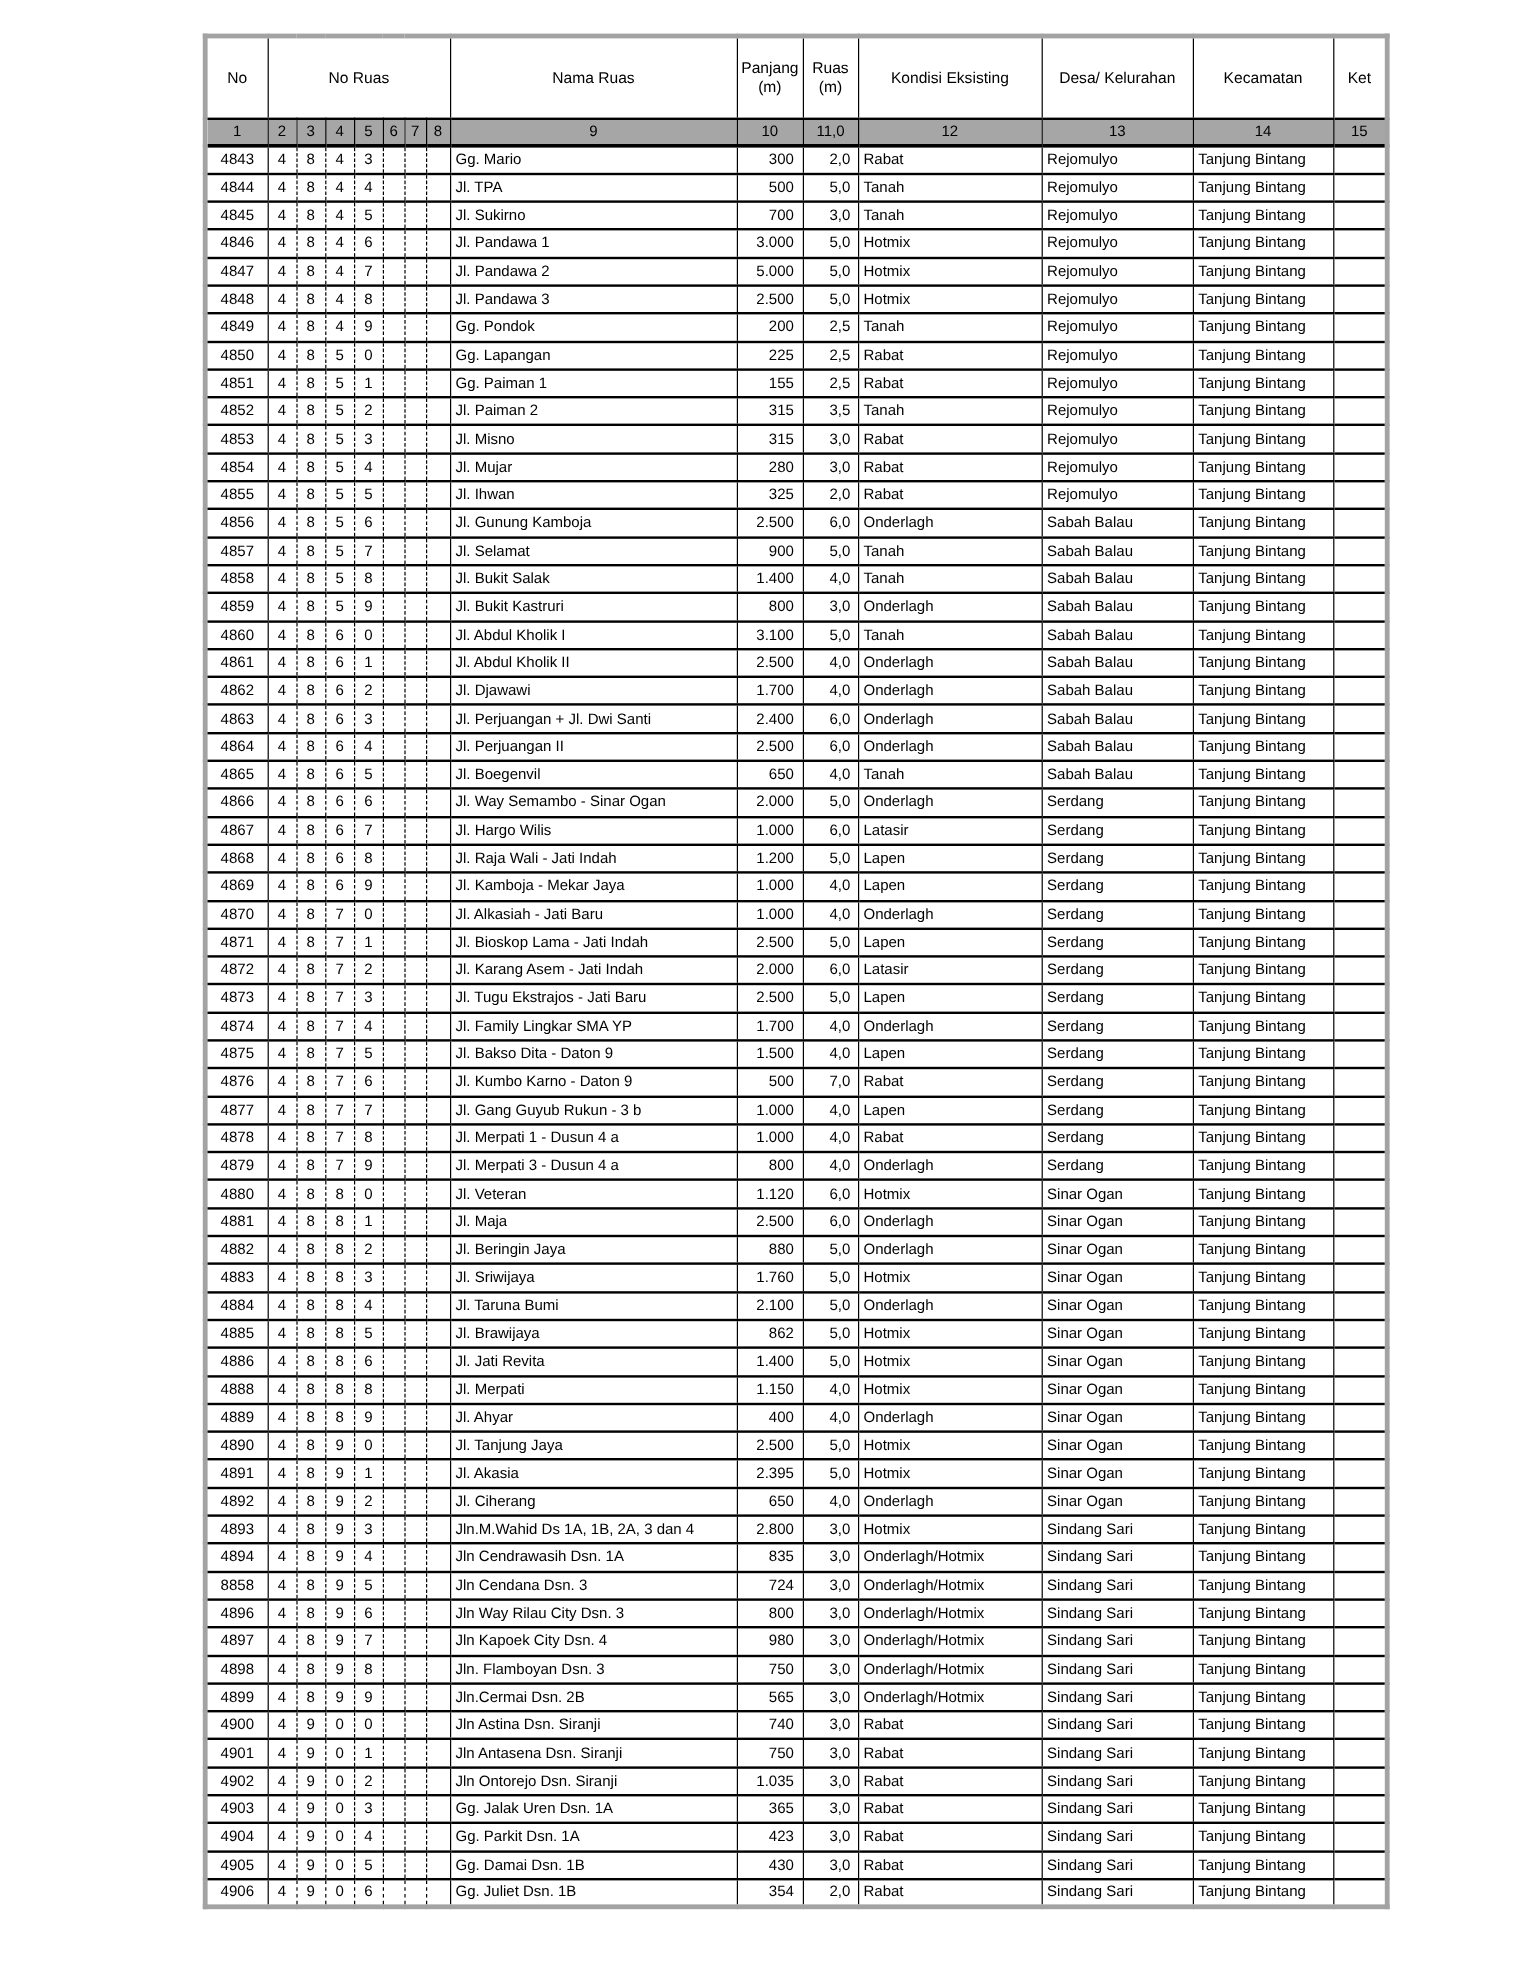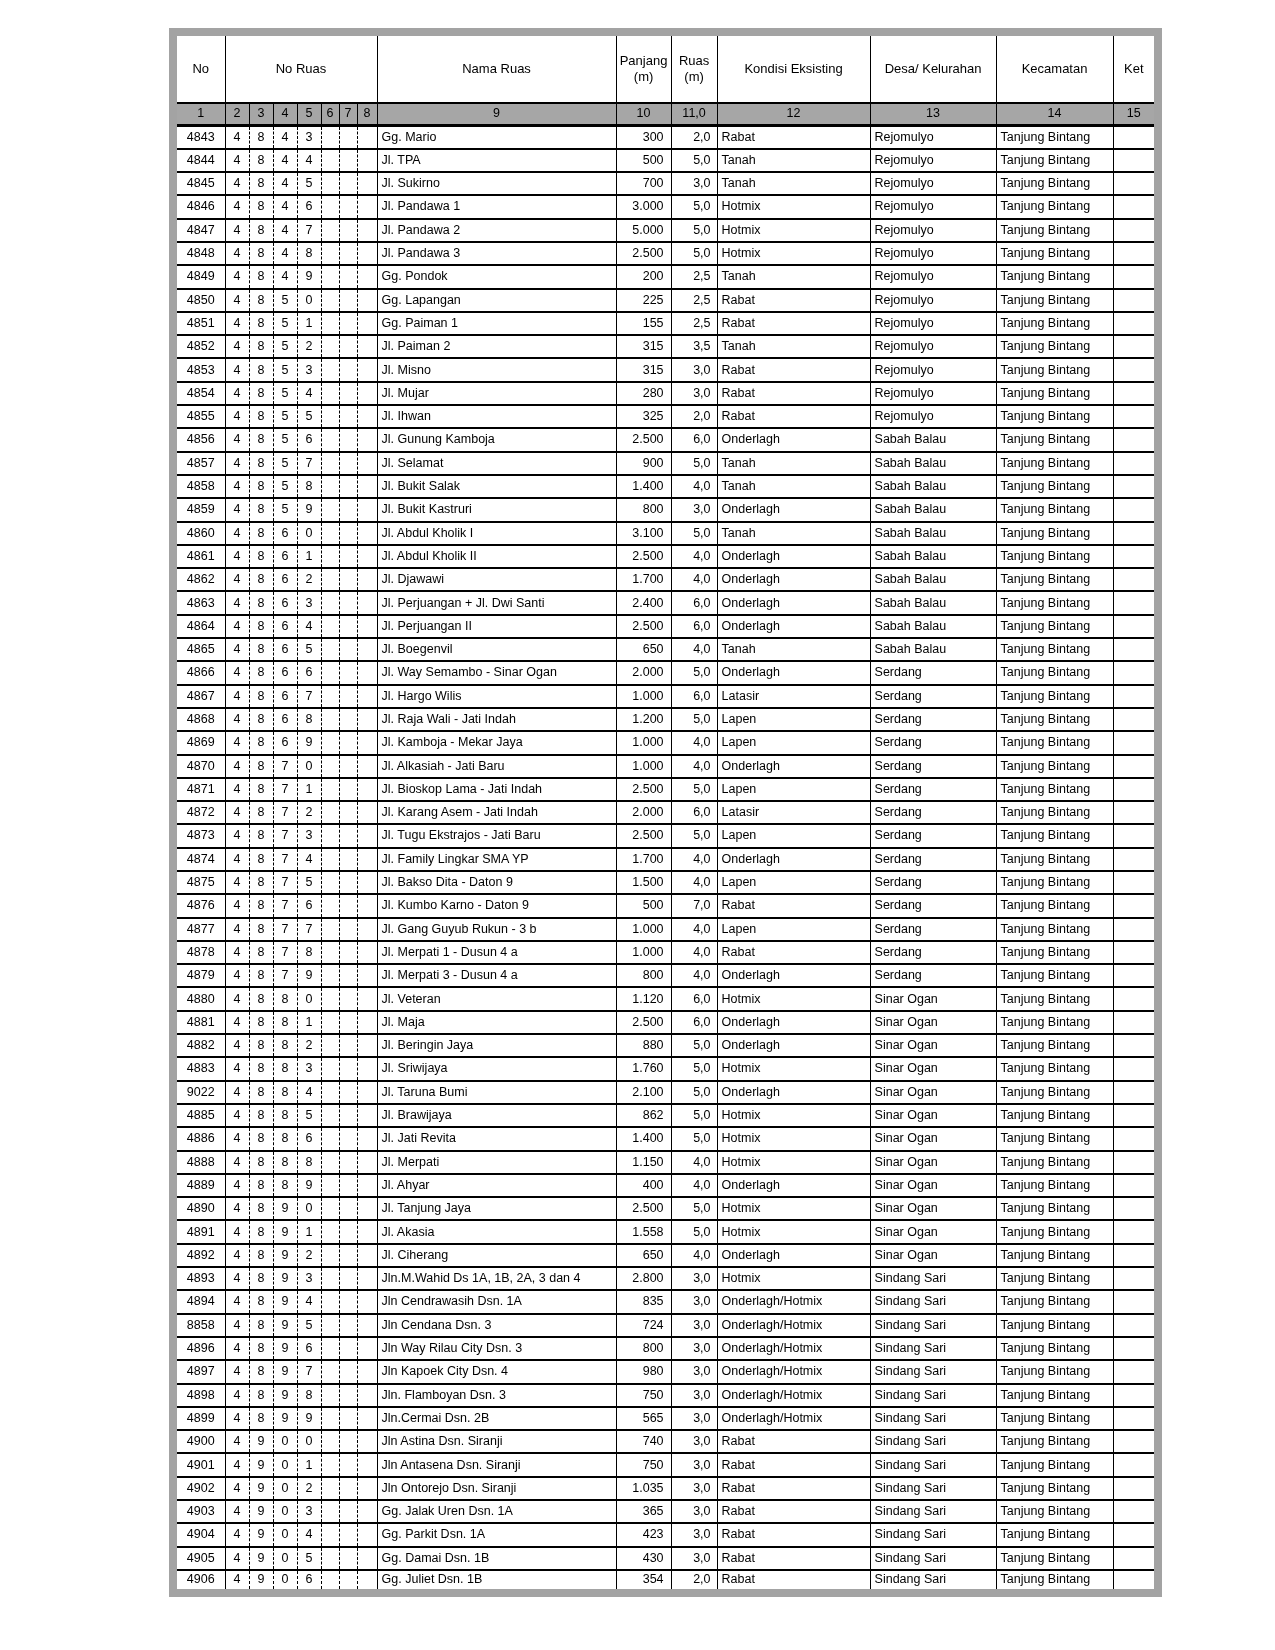--- a/index.html
+++ b/index.html
@@ -29,7 +29,7 @@
     width: 985px;
     border-collapse: collapse;
     table-layout: fixed;
-    border: 8px solid #a3a3a3;
+    border: 4px solid #a3a3a3;
   }
   th, td {
     border: 1px solid #000;

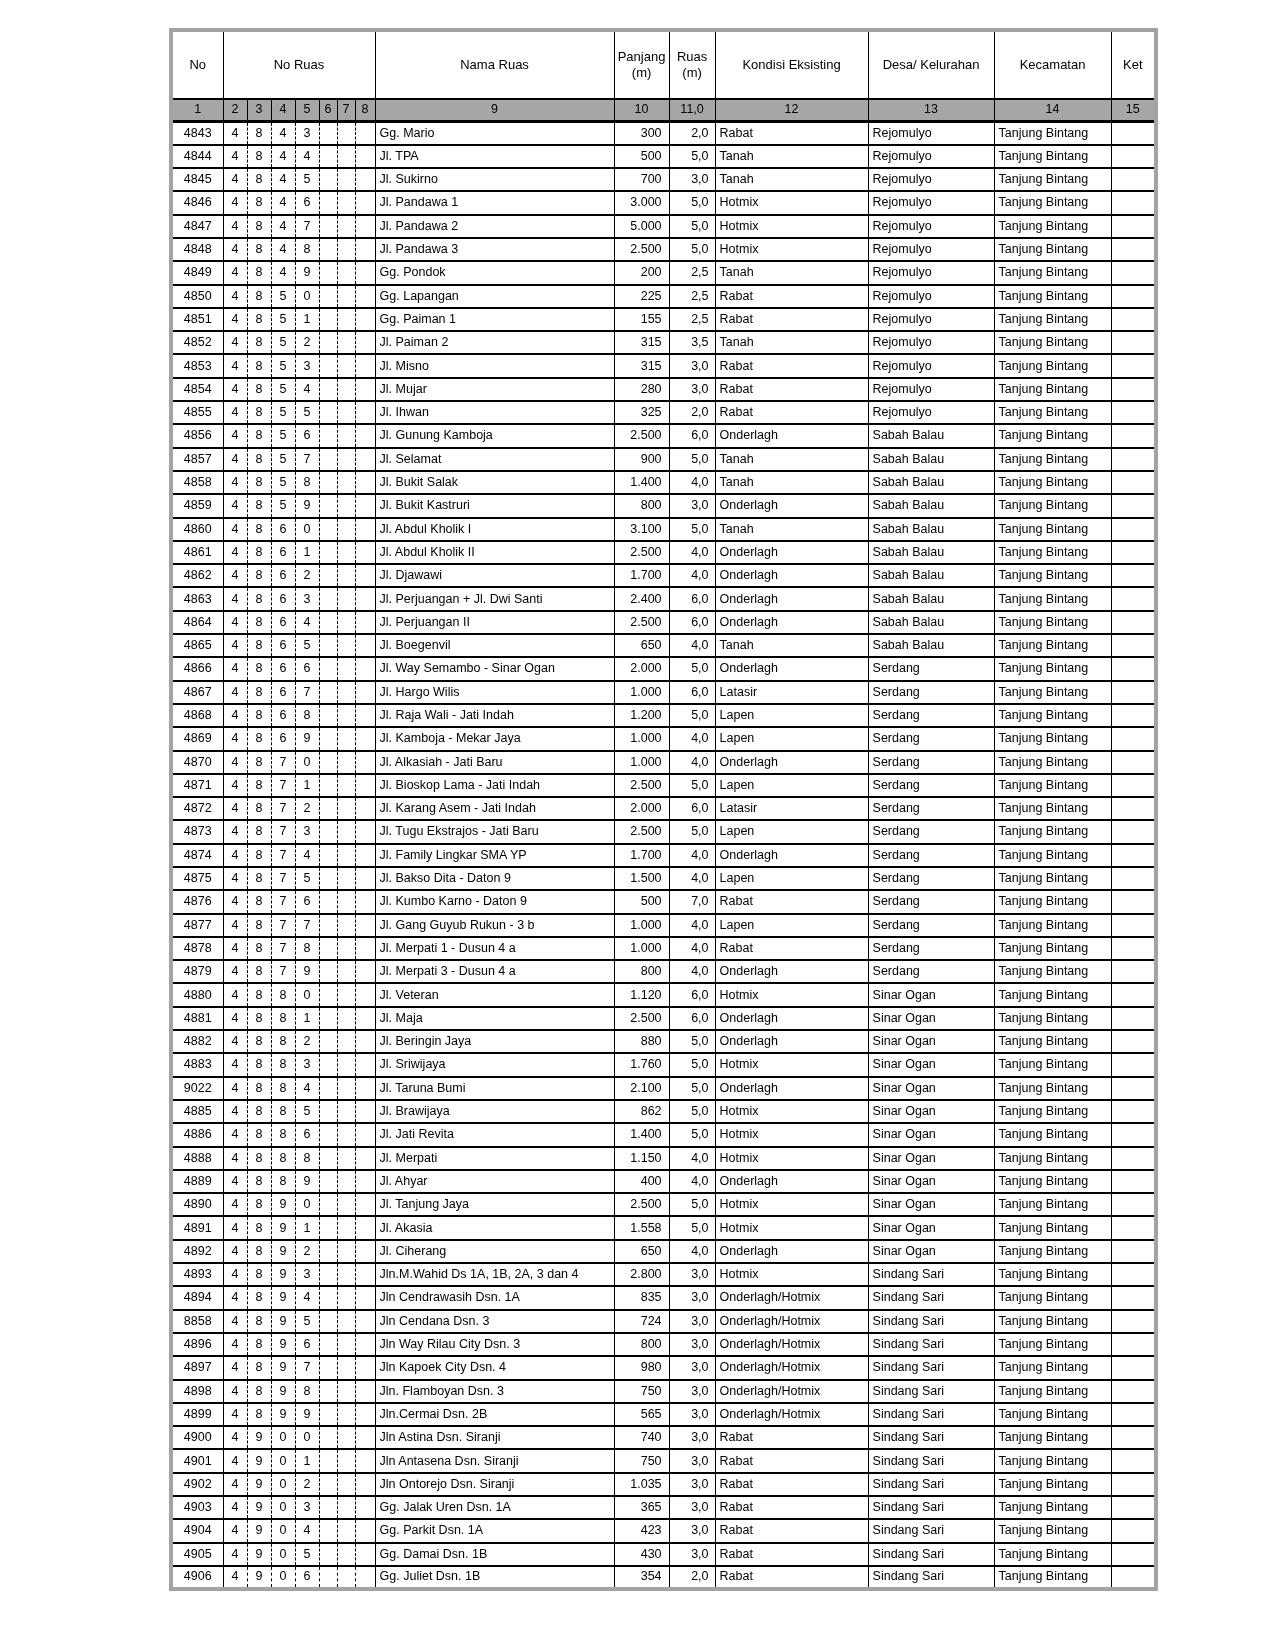--- a/index.html
+++ b/index.html
@@ -835,7 +835,7 @@
           <td class="c-ket"></td>
         </tr>
         <tr>
-          <td class="c-no">9022</td>
+          <td class="c-no">4884</td>
           <td class="c-ruas">4</td>
           <td class="c-ruas">8</td>
           <td class="c-ruas">8</td>

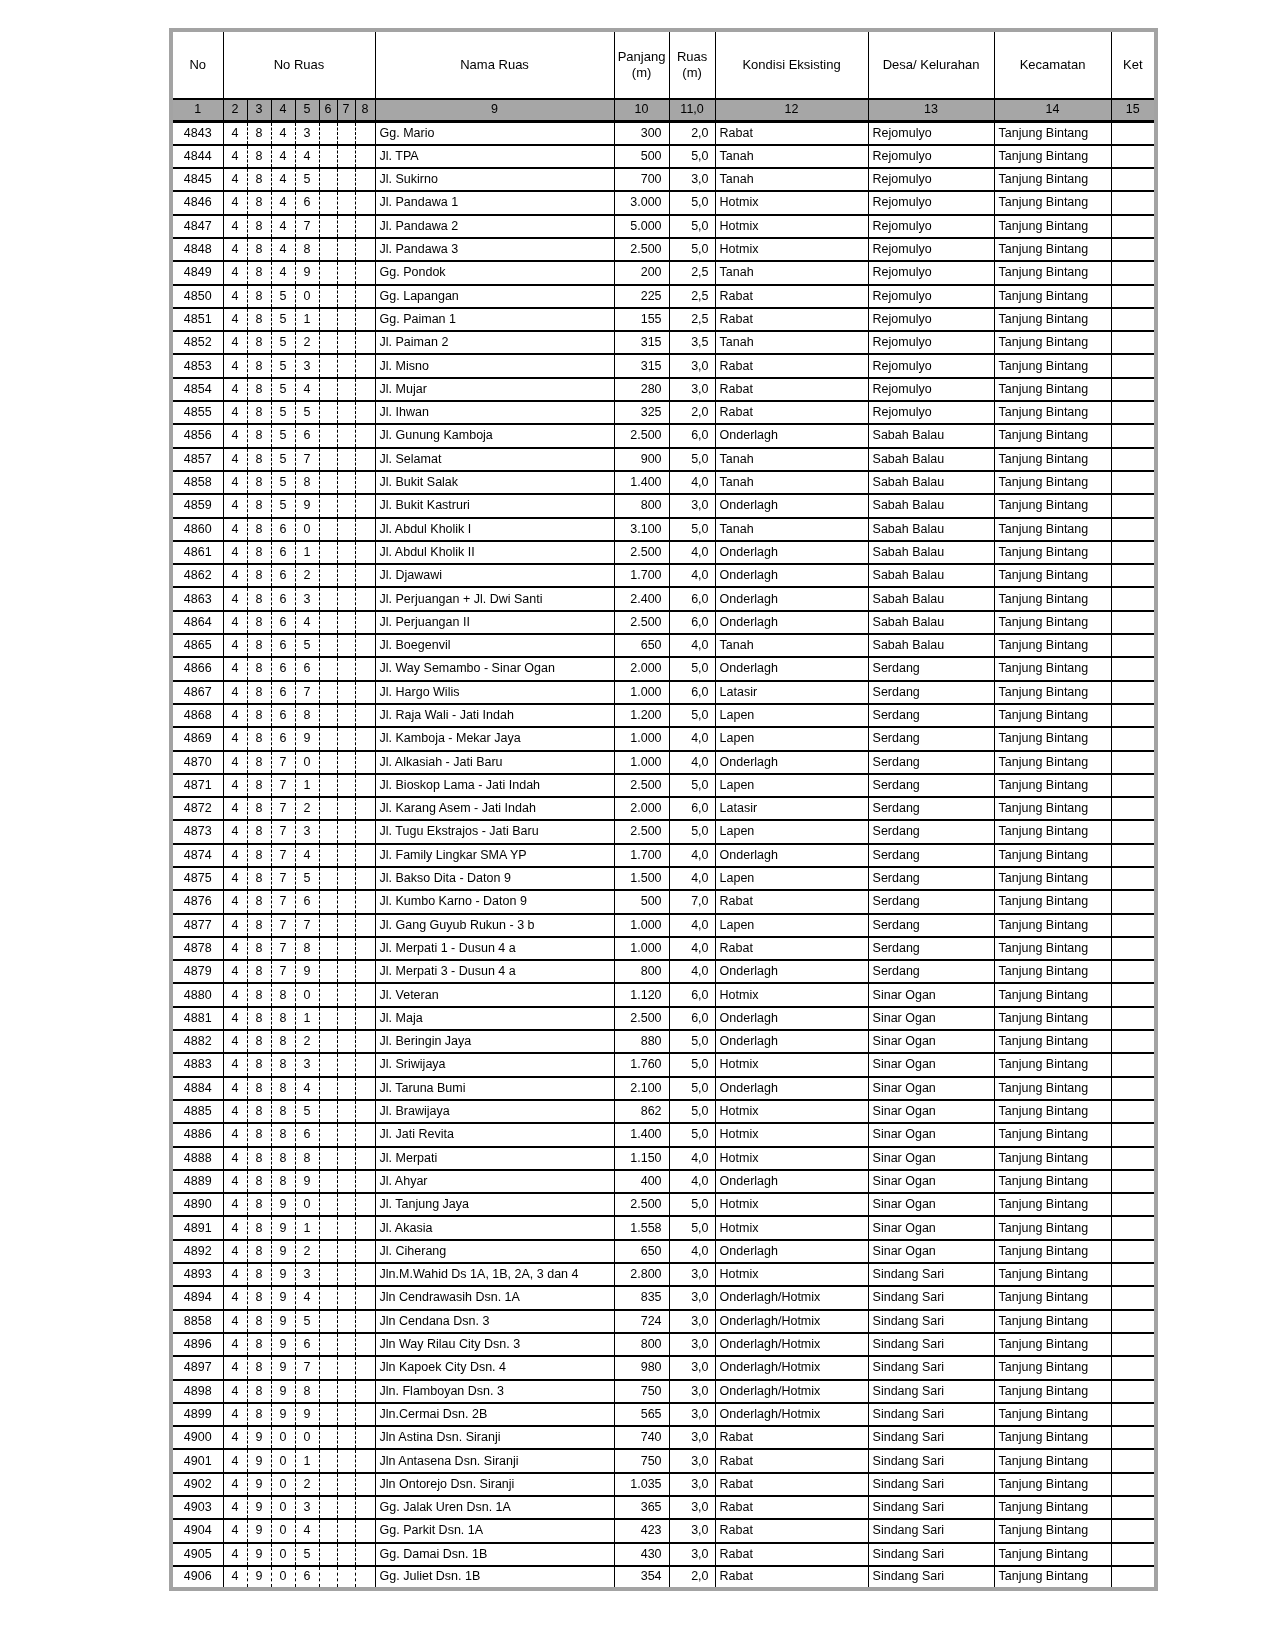--- a/index.html
+++ b/index.html
@@ -946,7 +946,7 @@
           <td class="c-ruas"></td>
           <td class="c-ruas"></td>
           <td class="c-nama">Jl. Akasia</td>
-          <td class="c-panjang">1.558</td>
+          <td class="c-panjang">2.395</td>
           <td class="c-lebar">5,0</td>
           <td class="c-kondisi">Hotmix</td>
           <td class="c-desa">Sinar Ogan</td>

